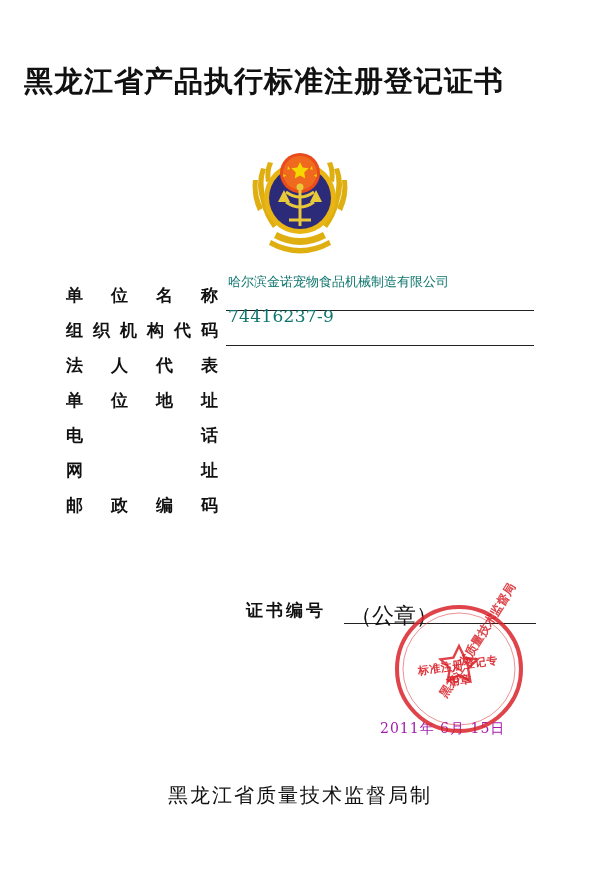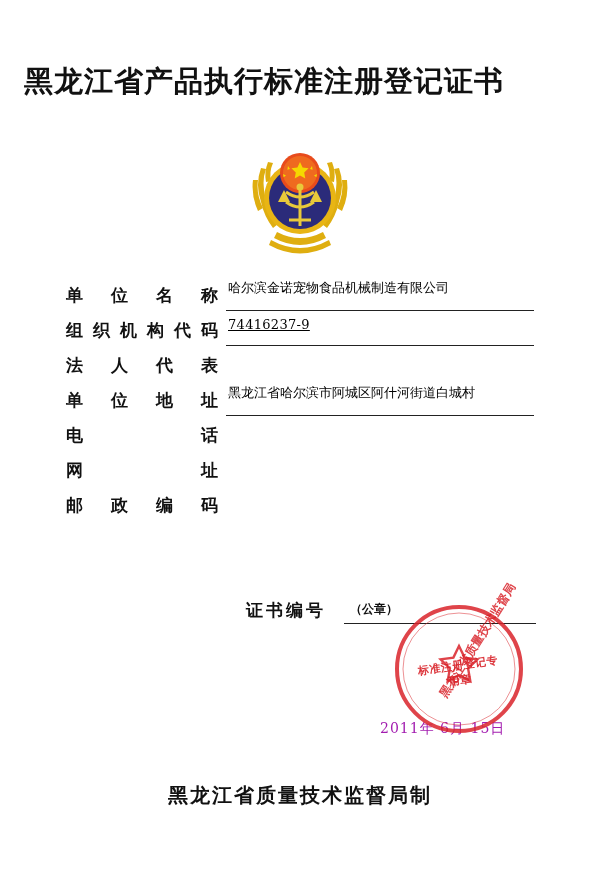--- a/index.html
+++ b/index.html
@@ -77,10 +77,10 @@
   .field-value {
     position: absolute;
     left: 2px;
-    bottom: 13px;
+    bottom: 19px;
     font-family: "DejaVu Serif", "Liberation Serif", serif;
     font-size: 13px;
-    color: #000000;
+    color: #0f766e;
     white-space: nowrap;
   }
   .field-value.latin {

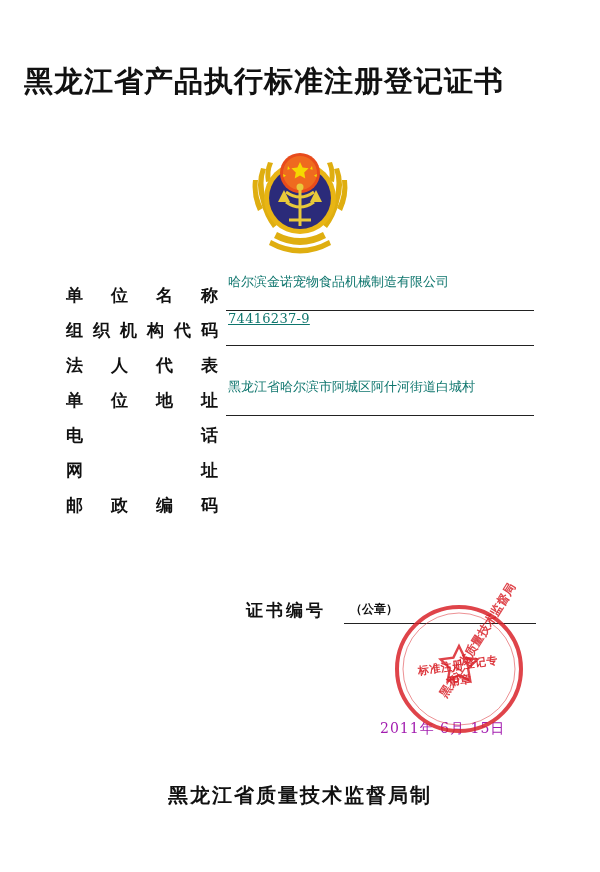--- a/index.html
+++ b/index.html
@@ -85,9 +85,8 @@
   }
   .field-value.latin {
     font-family: "DejaVu Serif", "Liberation Serif", serif;
-    font-size: 13px;
+    font-size: 17px;
     letter-spacing: 0.3px;
-    text-decoration: underline;
   }
 
   

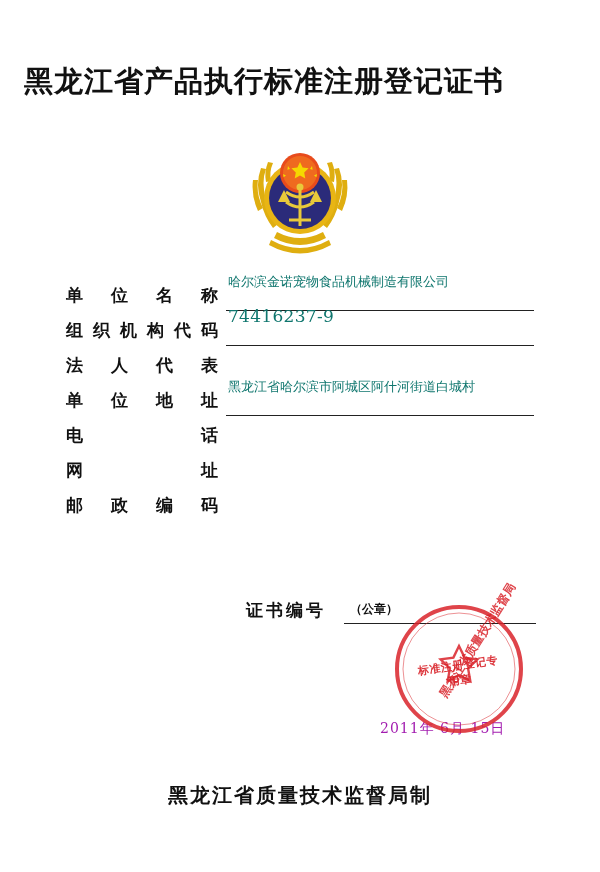--- a/index.html
+++ b/index.html
@@ -291,9 +291,6 @@
       <span>地</span>
       <span>址</span>
     </div>
-    <div class="field-value-wrap">
-      <div class="field-value">黑龙江省哈尔滨市阿城区阿什河街道白城村</div>
-    </div>
   </div>
 
   <div class="field-row">

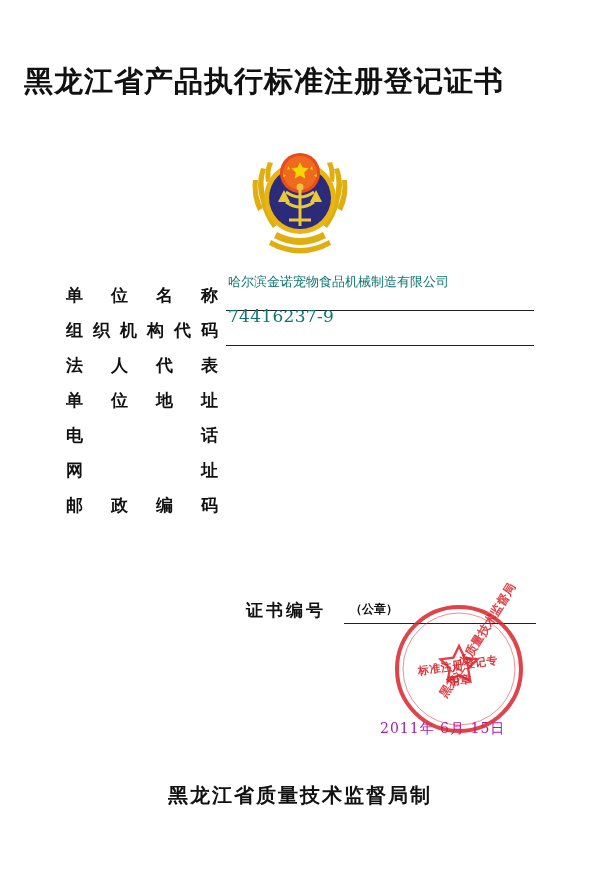--- a/index.html
+++ b/index.html
@@ -123,8 +123,8 @@
     left: 104px;
     top: 6px;
     font-family: "DejaVu Serif", "Liberation Serif", serif;
-    font-weight: bold;
-    font-size: 12px;
+    font-weight: normal;
+    font-size: 22px;
     color: #111;
     white-space: nowrap;
   }

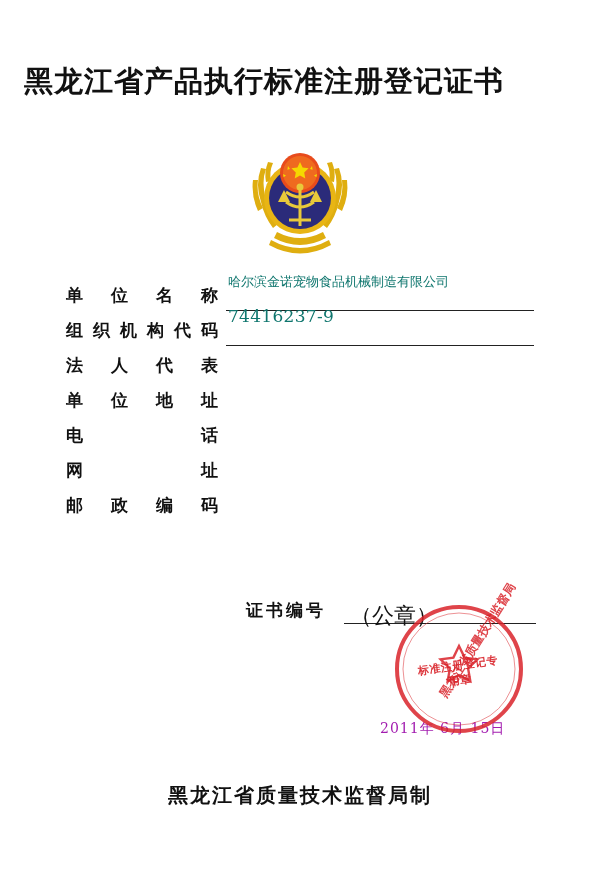--- a/index.html
+++ b/index.html
@@ -189,7 +189,7 @@
     width: 600px;
     text-align: center;
     font-family: "DejaVu Serif", "Liberation Serif", serif;
-    font-weight: bold;
+    font-weight: normal;
     font-size: 20px;
     letter-spacing: 2px;
     color: #111;

